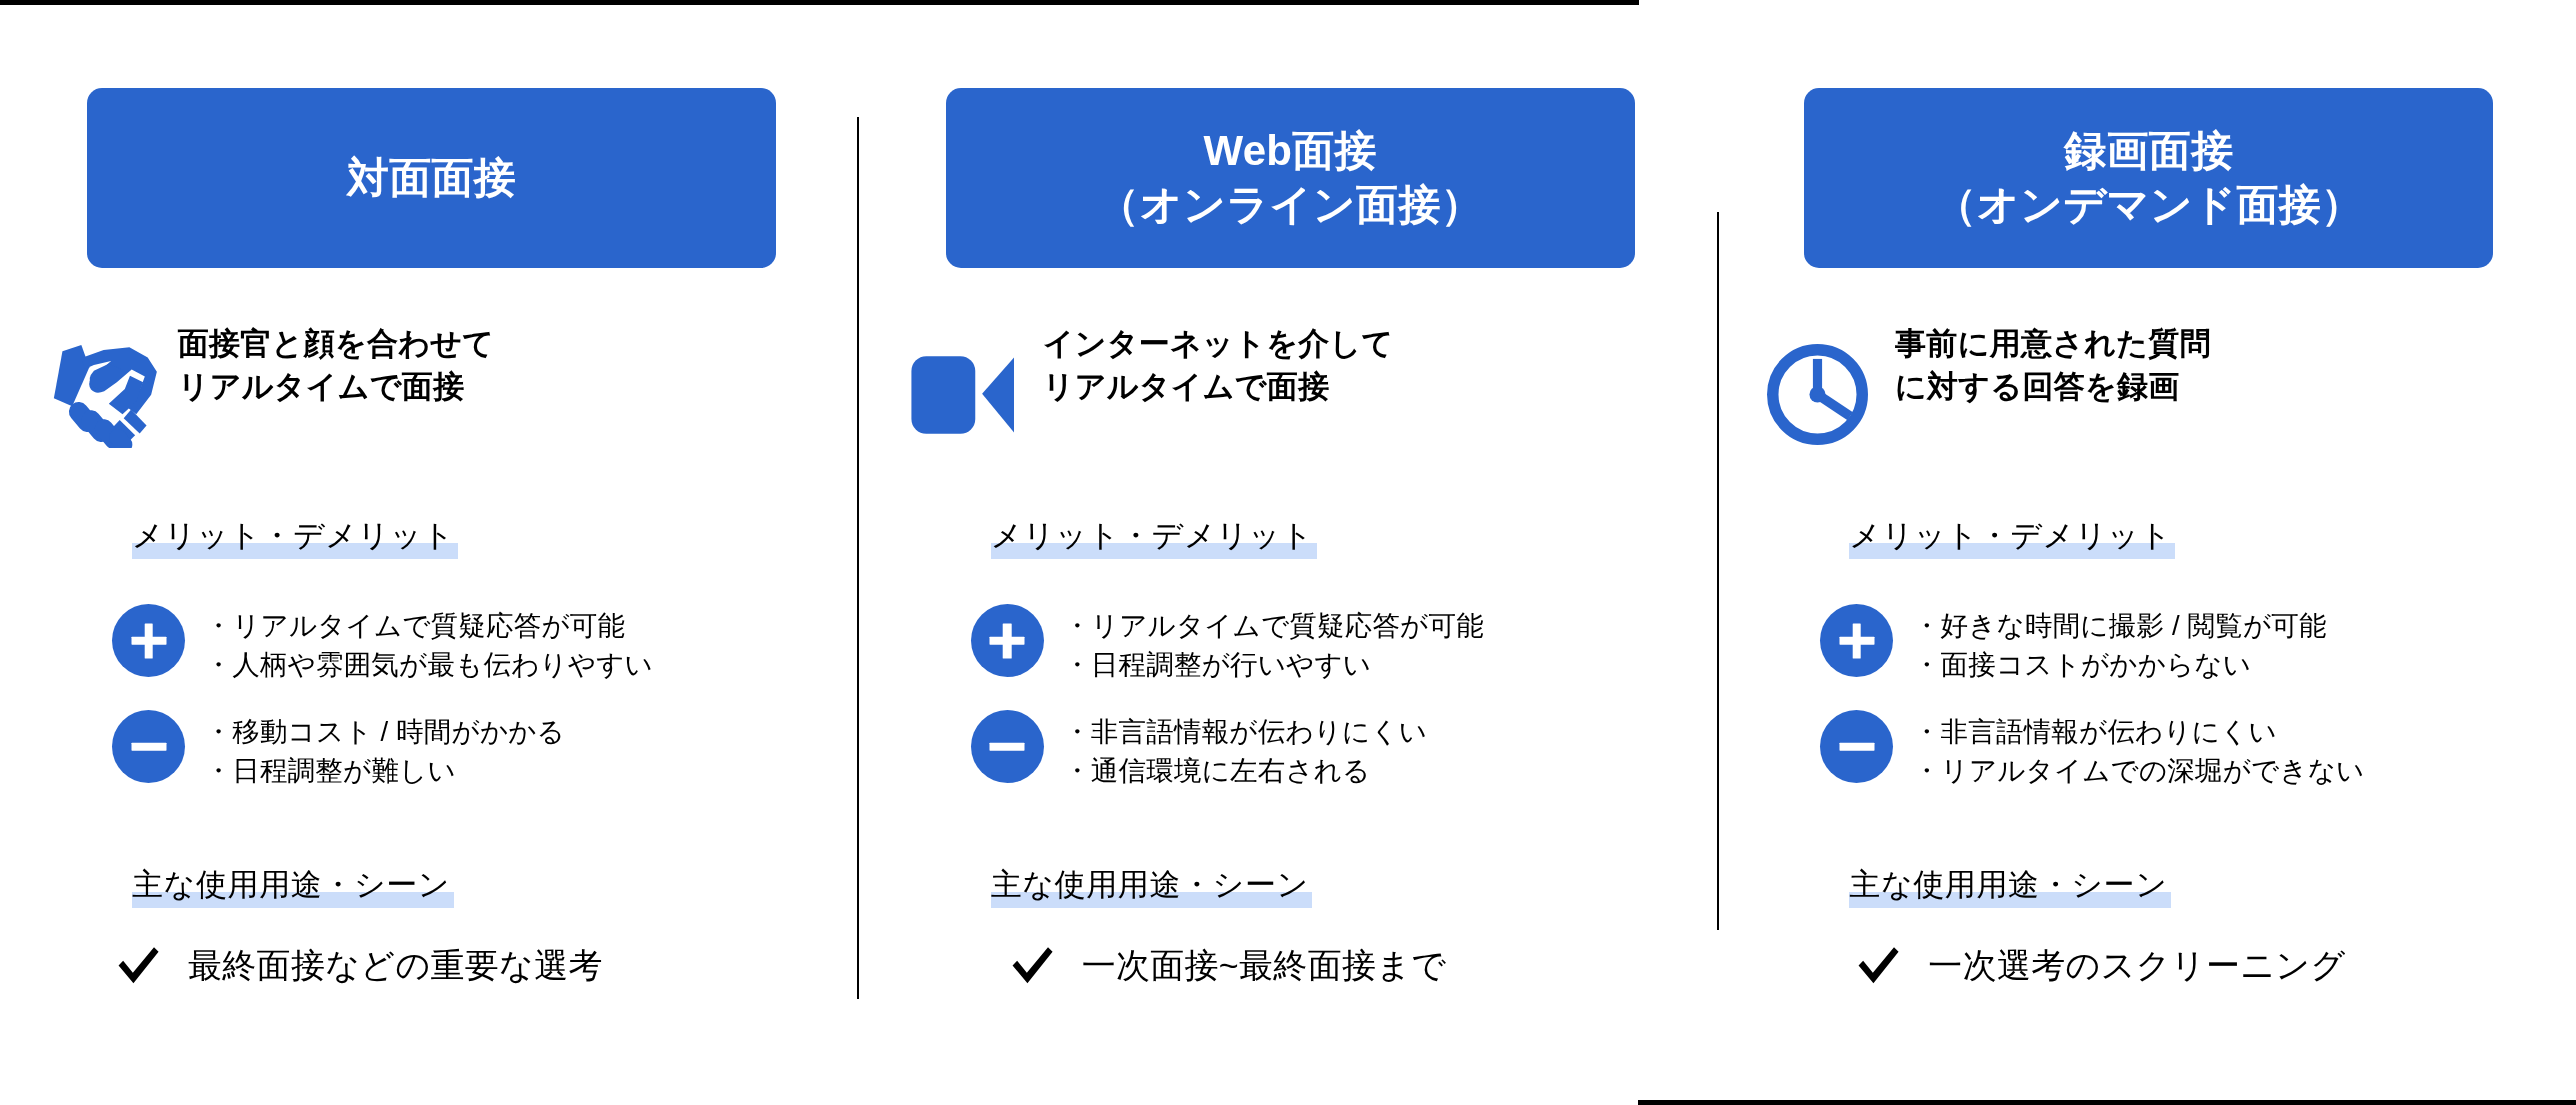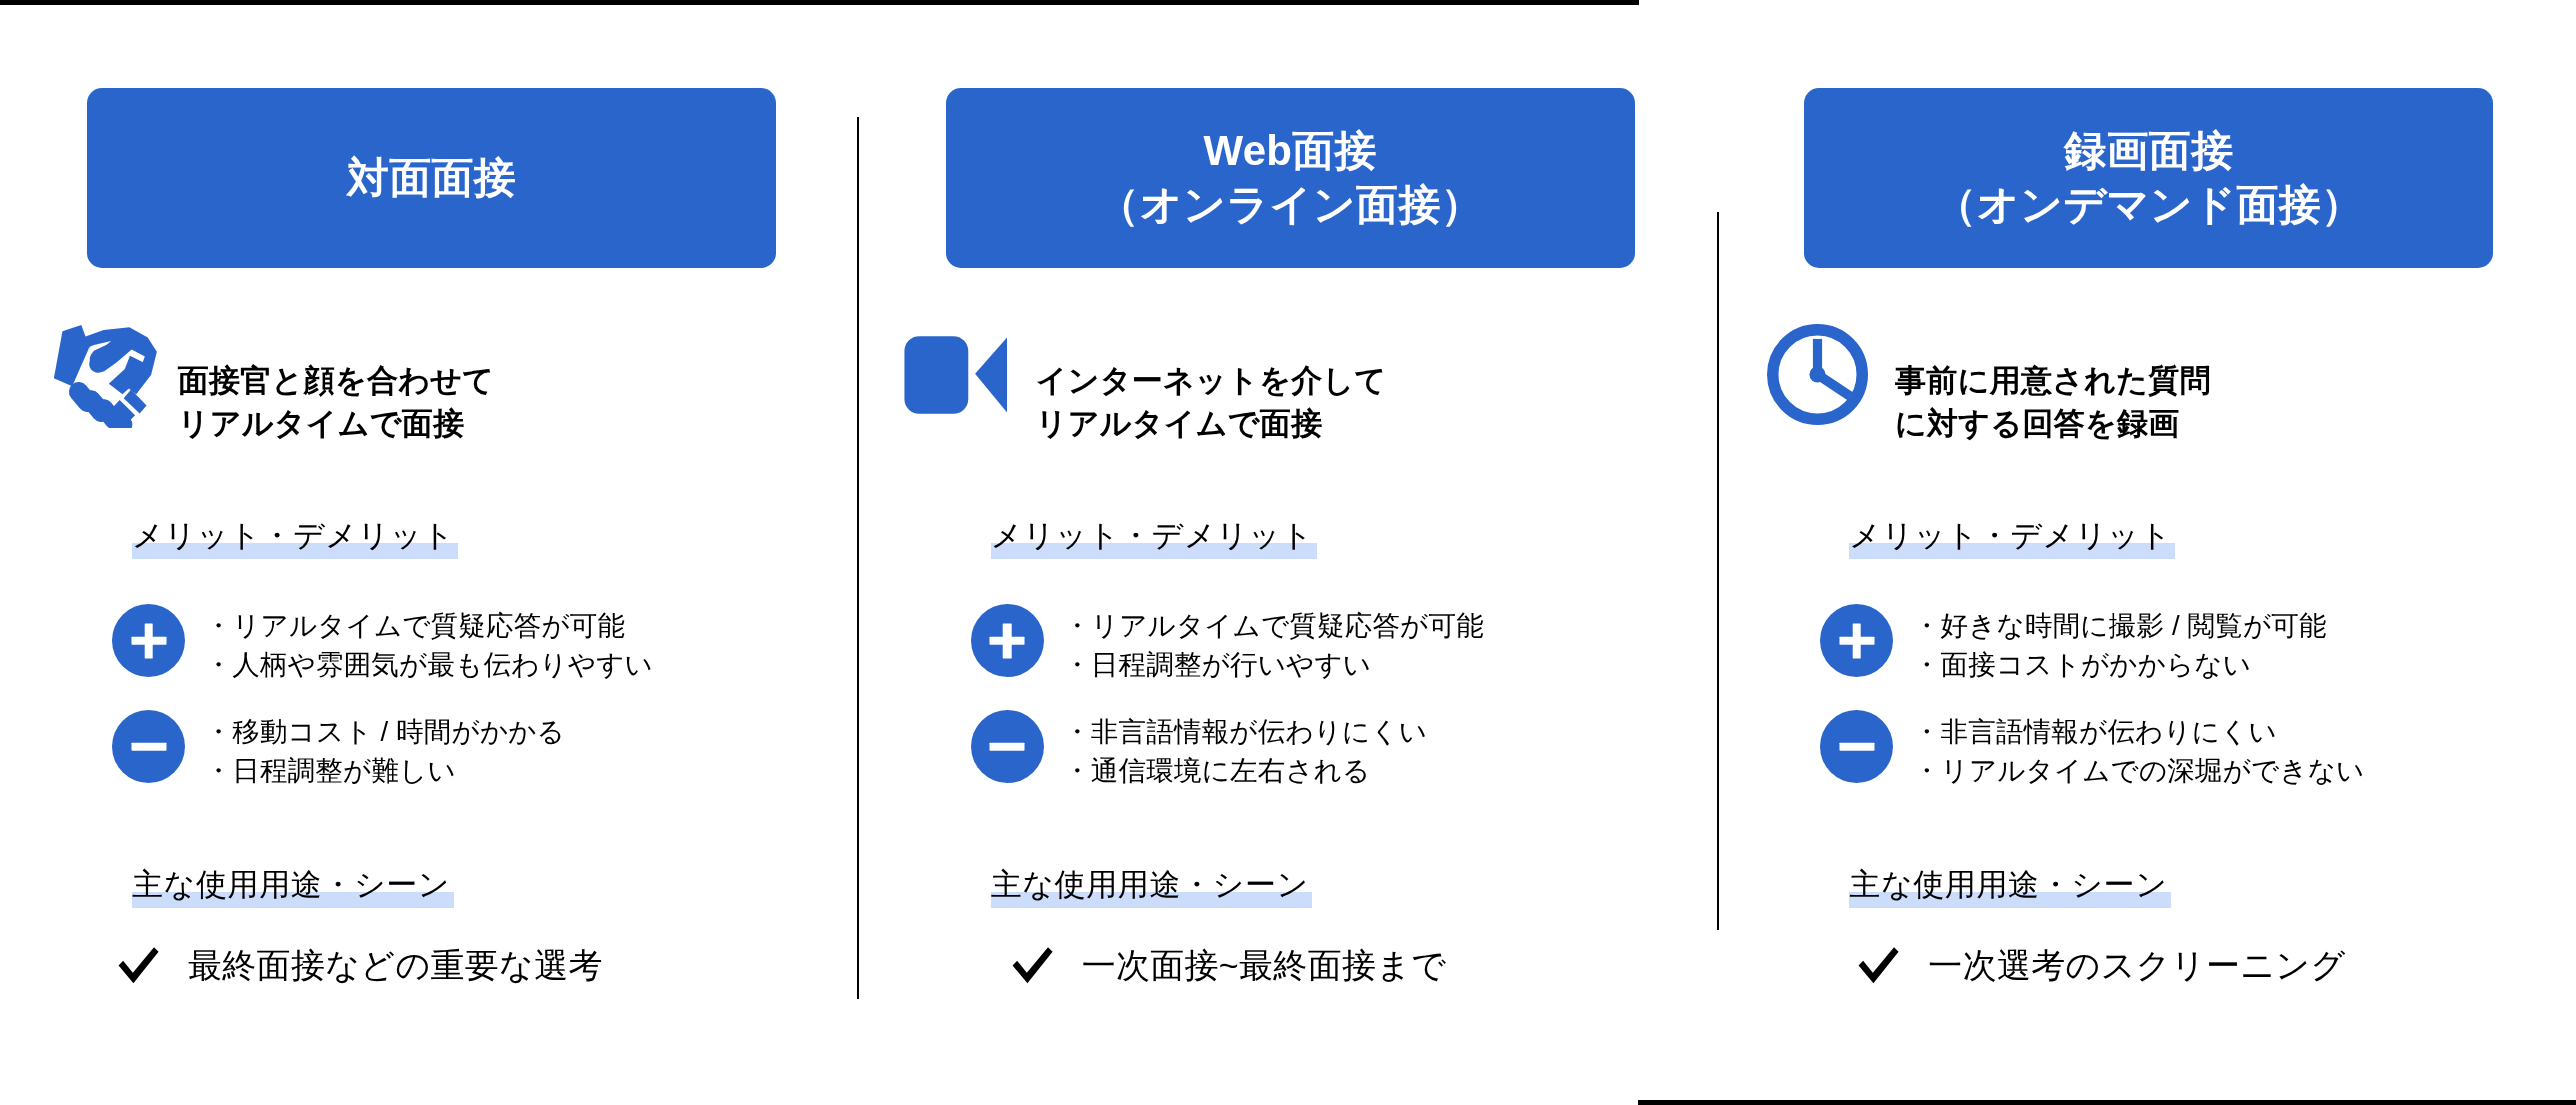--- a/index.html
+++ b/index.html
@@ -83,12 +83,12 @@
   
   .lead-row {
     position: absolute;
-    top: 303px;
+    top: 323px;
     left: 0;
     width: 859px;
     height: 143px;
     display: flex;
-    align-items: flex-end;
+    align-items: flex-start;
   }
   .lead-icon {
     width: 172px;

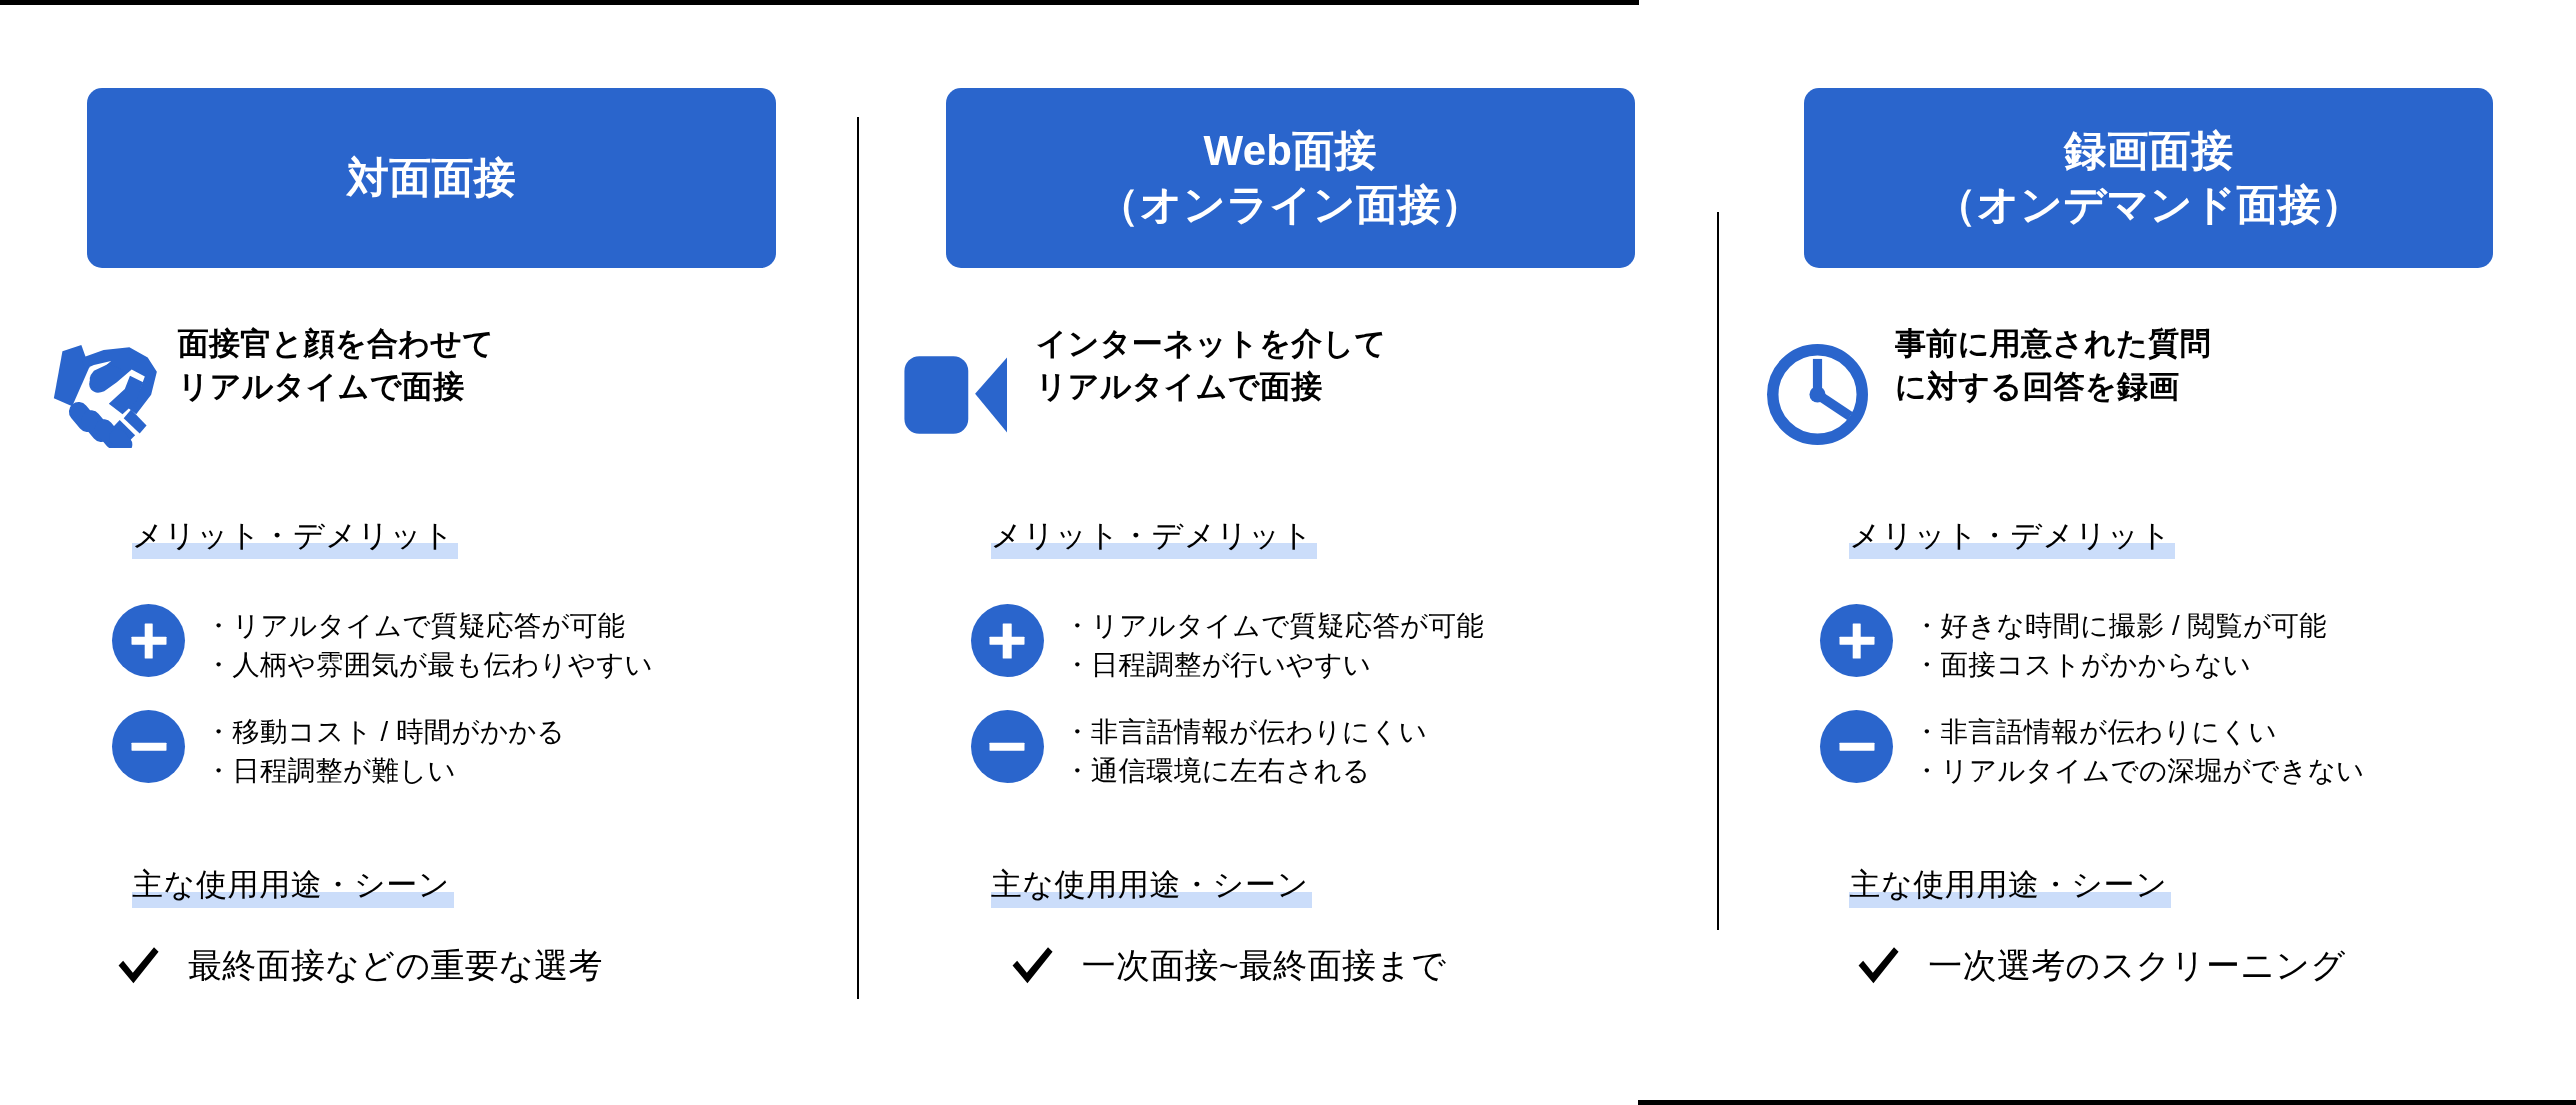--- a/index.html
+++ b/index.html
@@ -214,7 +214,7 @@
   .col-2 .section-heading { left: 132px; }
   .col-2 .pc-block        { left: 112px; }
   .col-2 .usage-row       { left: 149px; align-items: center; }
-  .col-2 .lead-row        { padding-left: 5px; }
+  .col-2 .lead-row        { padding-left: 12px; }
 
   .col-3 .section-heading { left: 132px; }
   .col-3 .pc-block        { left: 103px; }

